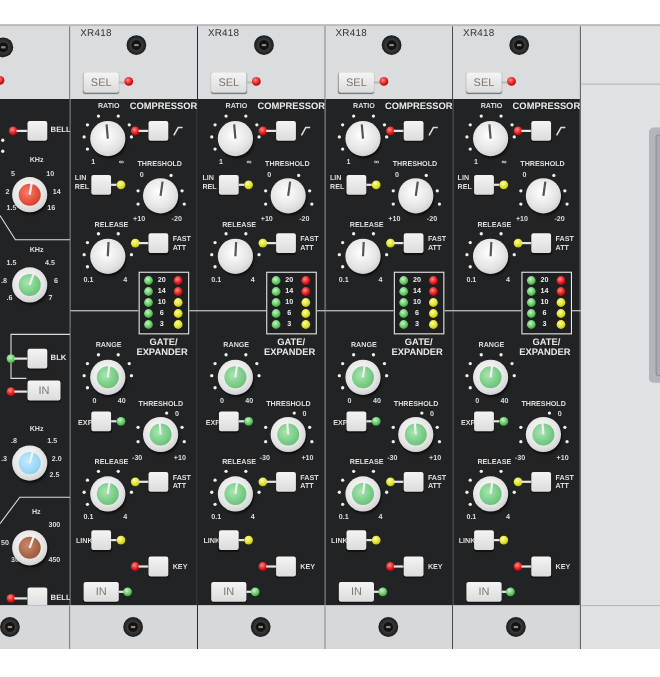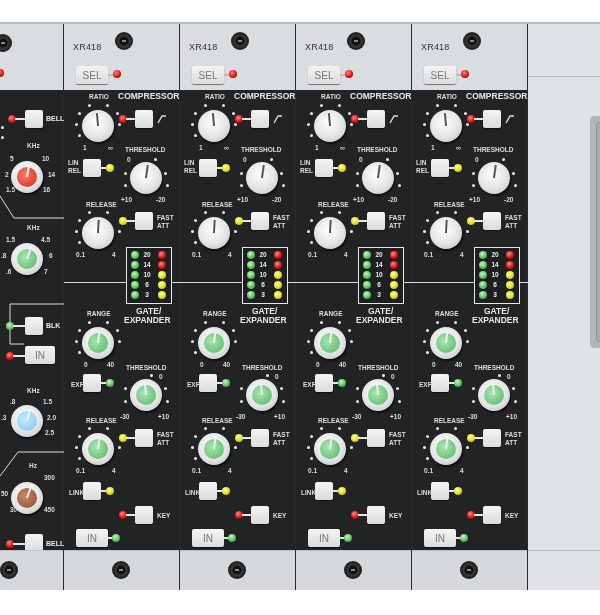--- a/index.html
+++ b/index.html
@@ -13,7 +13,7 @@
   .mod-dark { position: absolute; left: 0; top: 66px; width: 100%; height: 460px; background: #222325; }
   .mod-bottom { position: absolute; left: 0; top: 526px; width: 100%; height: 40px; background: #d6d9dc; border-top: 1px solid #bfc2c5; }
 
-  .model { position: absolute; left: 9px; top: 18px; font-size: 9px; color: #333; letter-spacing: .2px; }
+  .model { position: absolute; left: 9px; top: 1px; font-size: 9px; color: #333; letter-spacing: .2px; }
   .jack { position: absolute; width: 18px; height: 18px; border-radius: 50%; background: radial-gradient(circle at 50% 50%, #111 0 30%, #3a3a3a 40%, #1a1a1a 70%, #555 100%); }
   .jack::after { content: ""; position: absolute; left: 7px; top: 8px; width: 4px; height: 2px; background: #888; }
 

